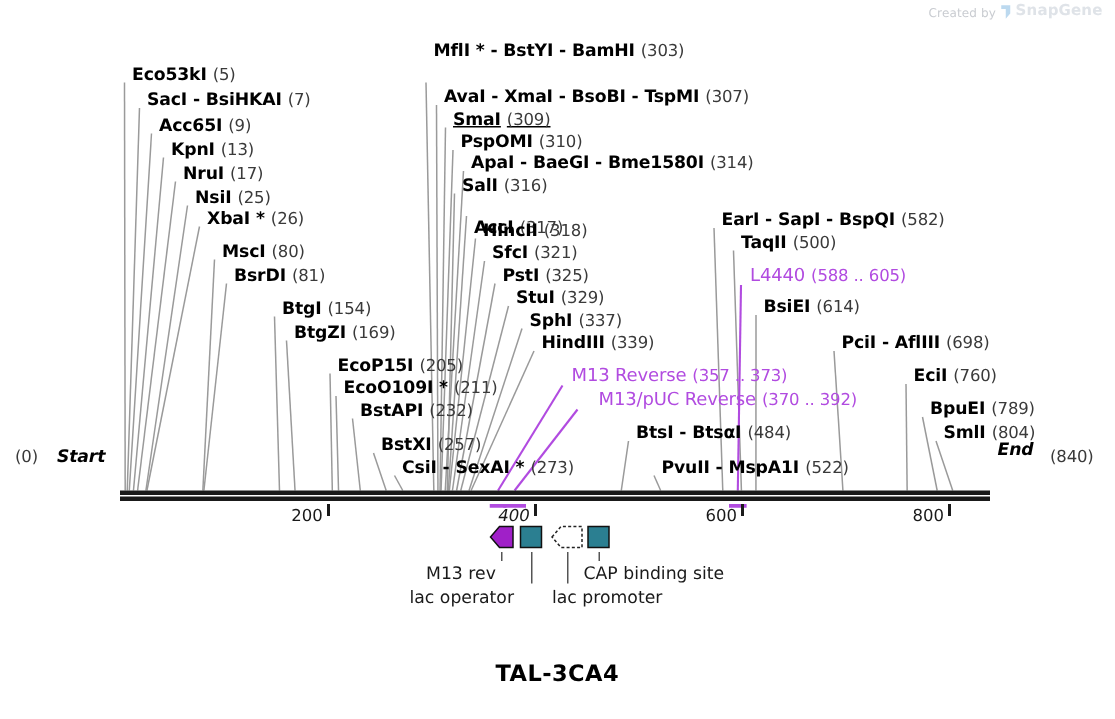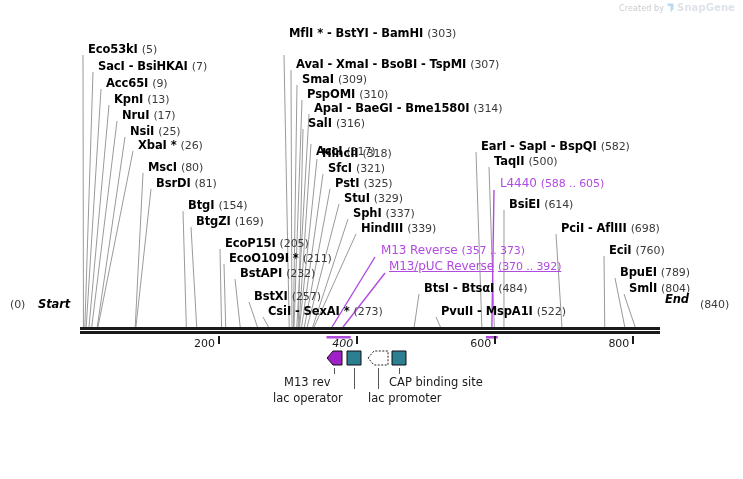--- a/index.html
+++ b/index.html
@@ -215,7 +215,7 @@
       <div class="lbl" style="left: 268px; top: 304px;"><span>CsiI  -  SexAI *</span><span class="pos">(273)</span></div>
       <div class="lbl" style="left: 289px; top: 26px;"><span>MflI *  -  BstYI  -  BamHI</span><span class="pos">(303)</span></div>
       <div class="lbl" style="left: 296px; top: 57px;"><span>AvaI  -  XmaI  -  BsoBI  -  TspMI</span><span class="pos">(307)</span></div>
-      <div class="lbl" style="left: 302px; top: 72px;"><span>SmaI</span><span class="pos">(309)</span></div>
+      <div class="lbl" style="left: 302px; top: 72px; text-decoration: underline;"><span>SmaI</span><span class="pos">(309)</span></div>
       <div class="lbl" style="left: 307px; top: 87px;"><span>PspOMI</span><span class="pos">(310)</span></div>
       <div class="lbl" style="left: 314px; top: 101px;"><span>ApaI  -  BaeGI  -  Bme1580I</span><span class="pos">(314)</span></div>
       <div class="lbl" style="left: 308px; top: 116px;"><span>SalI</span><span class="pos">(316)</span></div>

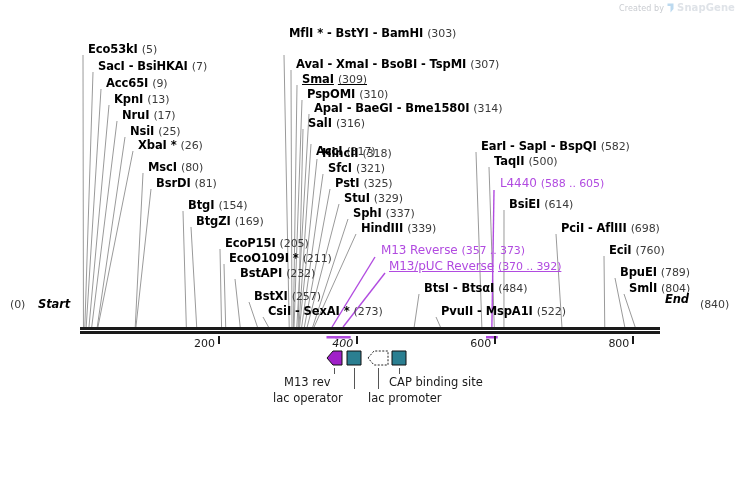--- a/index.html
+++ b/index.html
@@ -236,7 +236,7 @@
       <div class="lbl" style="left: 620px; top: 265px;"><span>BpuEI</span><span class="pos">(789)</span></div>
       <div class="lbl" style="left: 629px; top: 281px;"><span>SmlI</span><span class="pos">(804)</span></div>
       <div class="lbl feat" style="left: 381px; top: 243px;"><span>M13 Reverse</span><span class="pos">(357 .. 373)</span></div>
-      <div class="lbl feat" style="left: 389px; top: 259px; text-decoration: underline;"><span>M13/pUC Reverse</span><span class="pos">(370 .. 392)</span></div>
+      <div class="lbl feat" style="left: 399px; top: 259px;"><span>M13/pUC Reverse</span><span class="pos">(370 .. 392)</span></div>
       <div class="lbl feat" style="left: 500px; top: 176px;"><span>L4440</span><span class="pos">(588 .. 605)</span></div>
     </div>
 

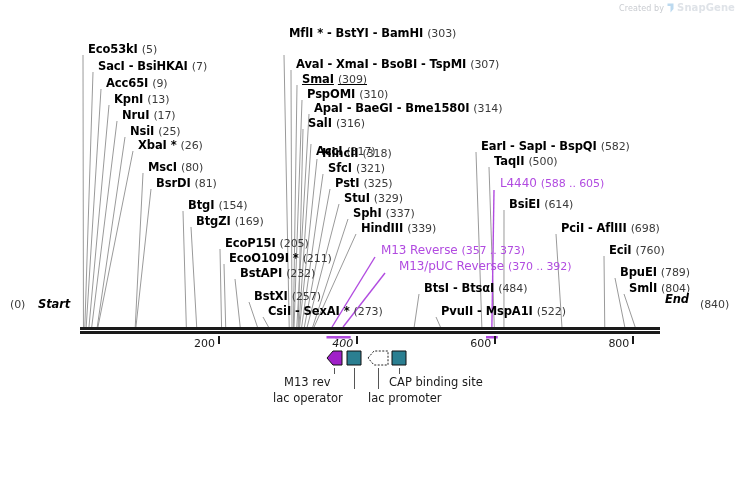--- a/index.html
+++ b/index.html
@@ -283,6 +283,7 @@
       <div class="featline" style="left: 399px; top: 368px; height: 6px;"></div>
     </div>
 
+  <div class="title">TAL-3CA4</div>
 </div>
 
 </body></html>

